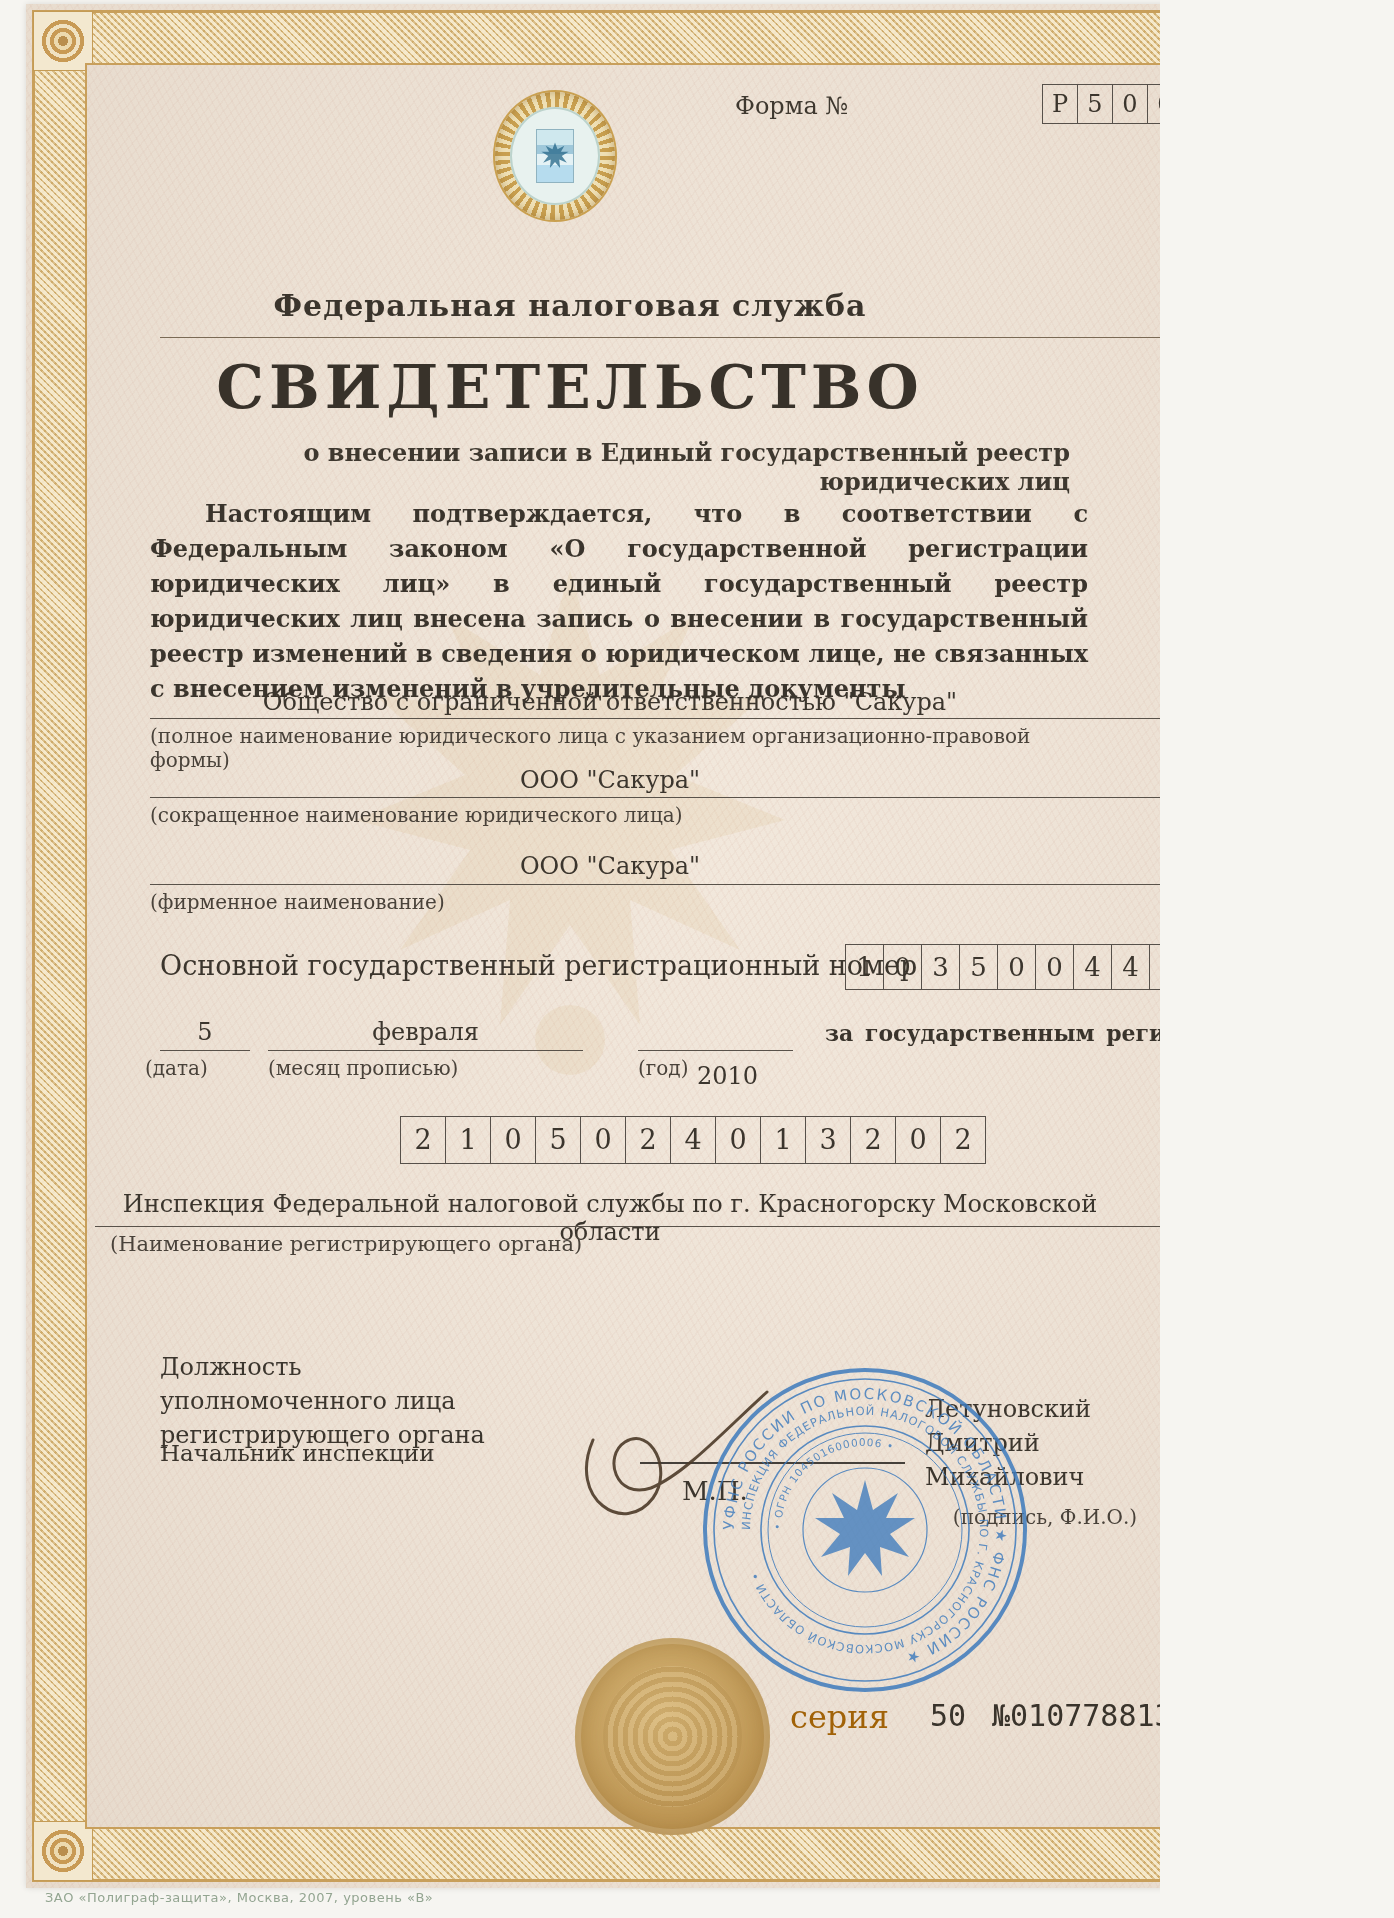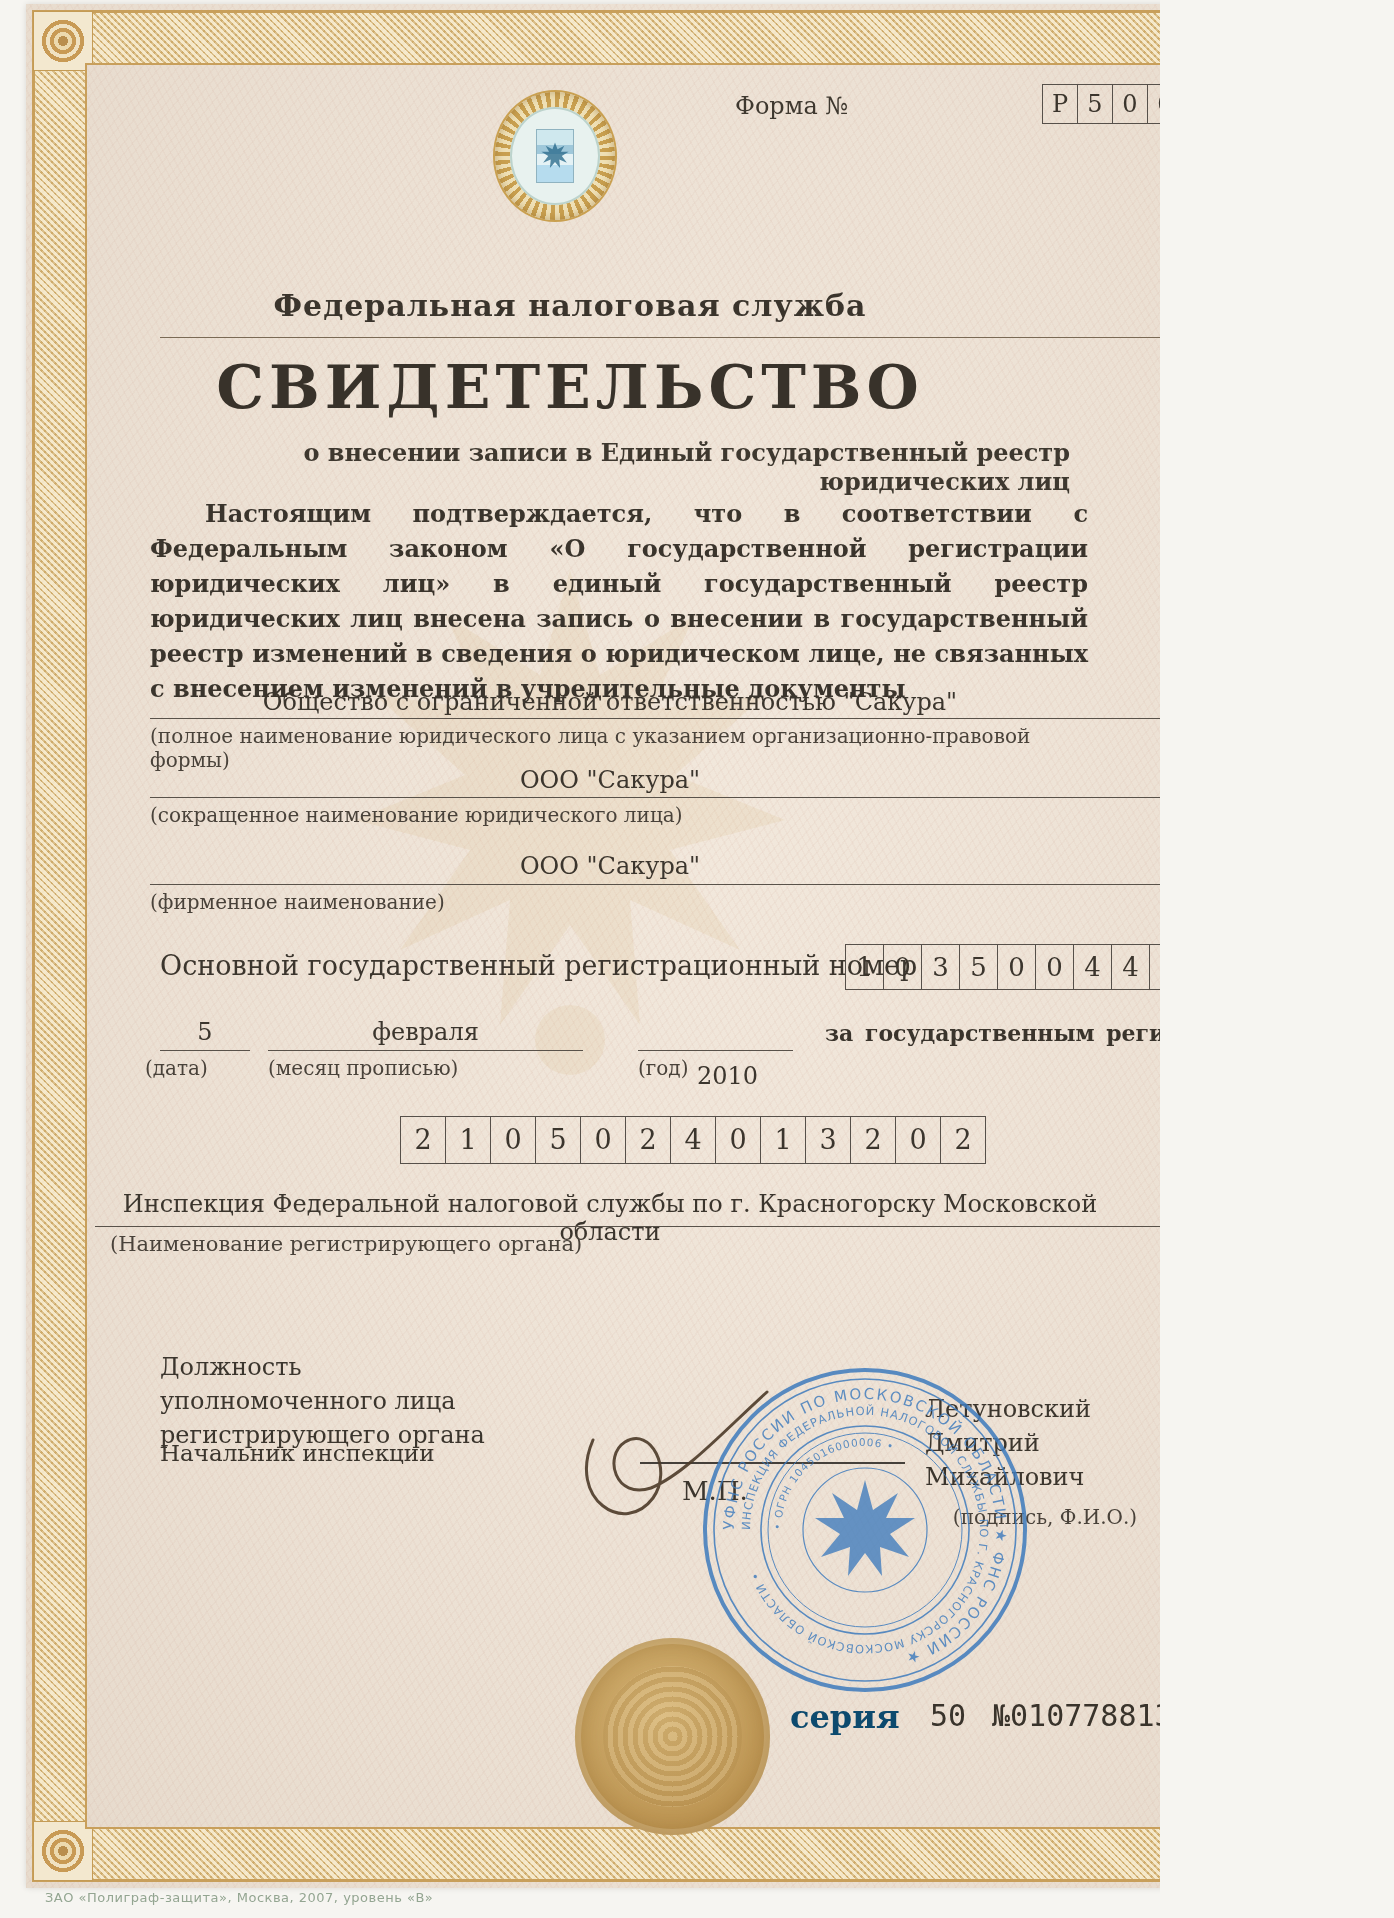--- a/index.html
+++ b/index.html
@@ -113,7 +113,7 @@
     box-shadow:inset 0 0 0 6px rgba(255,246,222,.18), inset 0 0 28px rgba(110,75,20,.3);}
   .gold-seal-emboss{position:absolute;inset:28px;border-radius:50%;
     background:repeating-radial-gradient(circle, rgba(255,240,210,.16) 0 5px, rgba(140,100,40,.12) 5px 10px);}
-  .series-label{left:790px;top:1698px;font-size:32px;font-weight:bold;color:#0c4a6e;}
+  .series-label{left:790px;top:1698px;font-size:32px;font-weight:normal;color:#a16207;}
   .series-value{left:930px;top:1698px;font-family:"DejaVu Sans Mono", monospace;font-size:30px;color:#39332b;}
   .series-number{left:992px;top:1698px;font-family:"DejaVu Sans Mono", monospace;font-size:30px;color:#39332b;}
 

